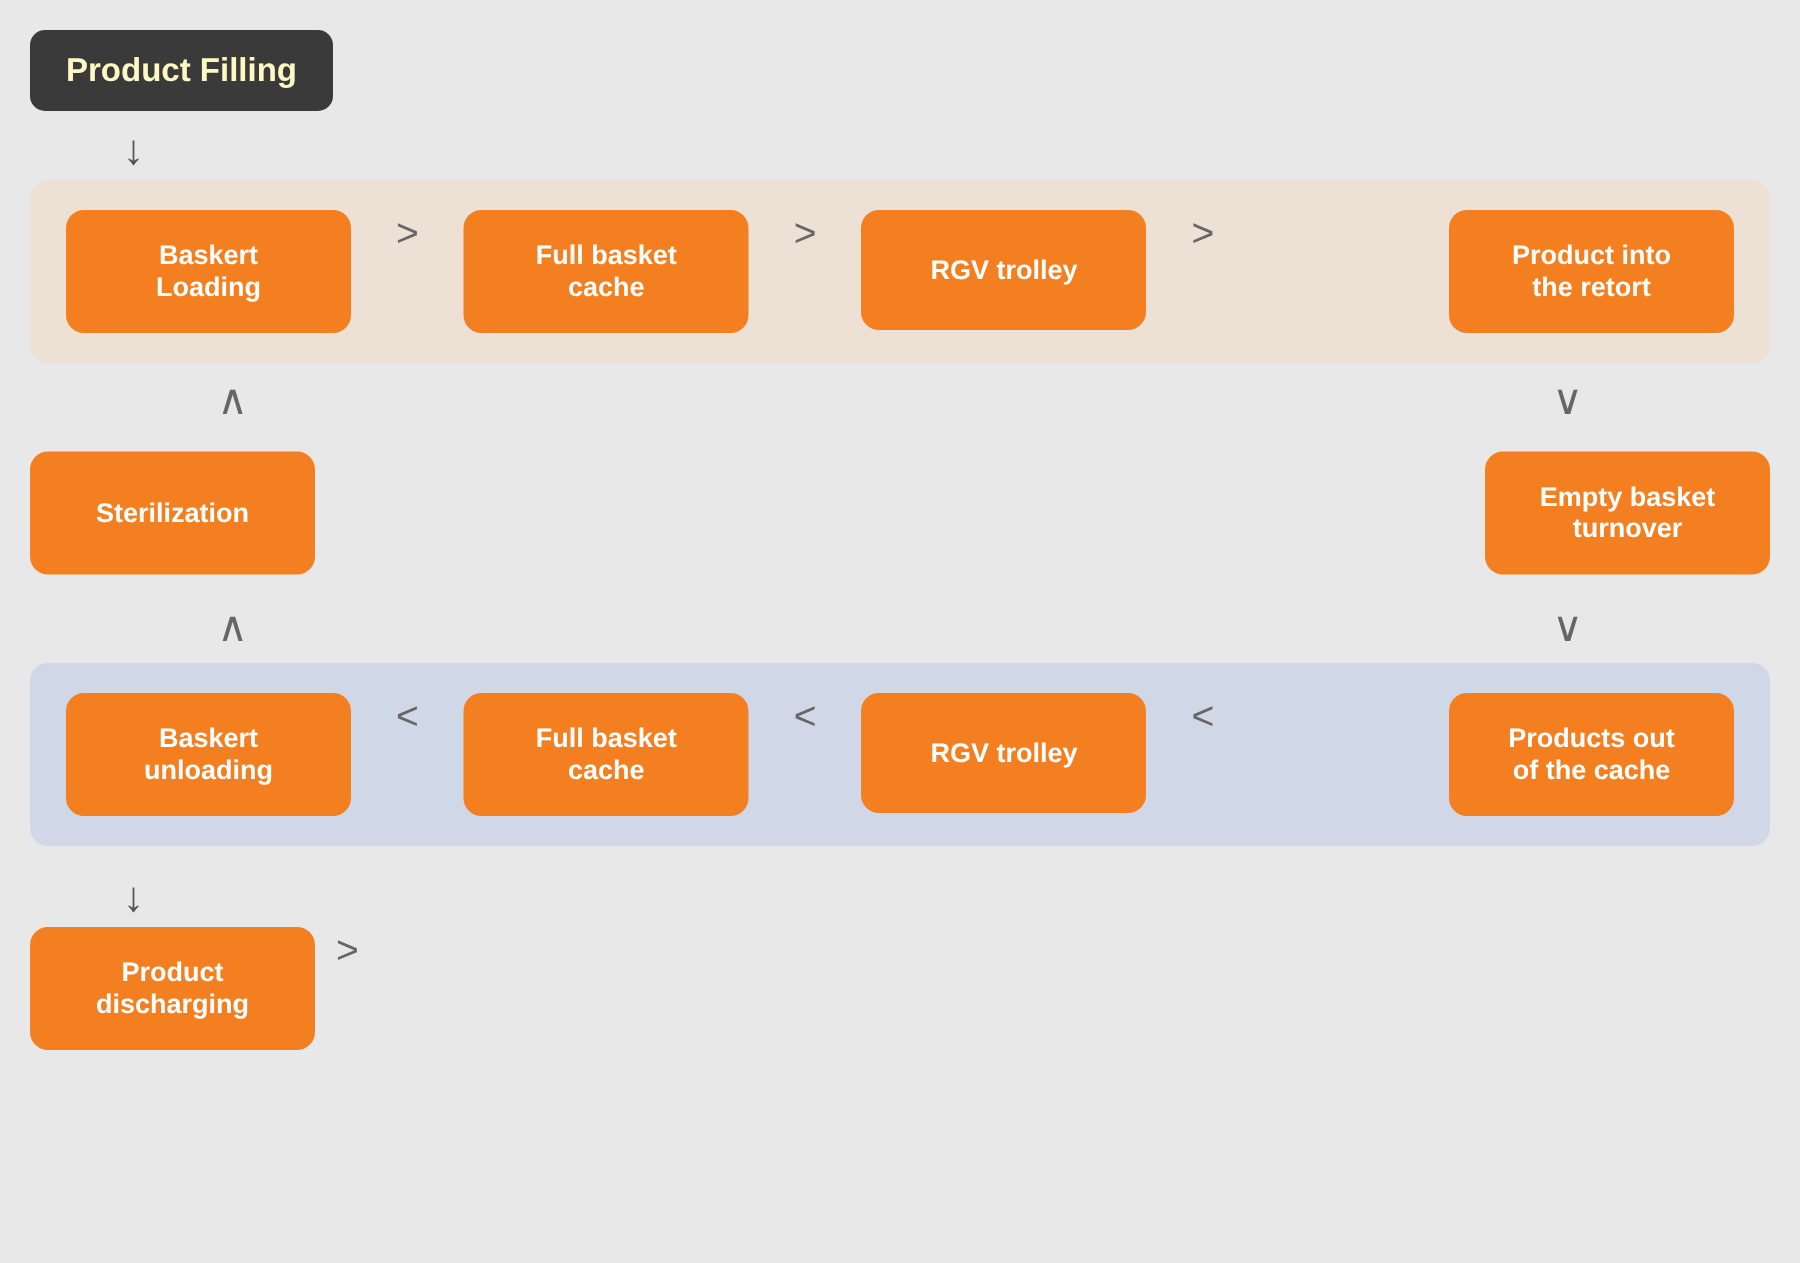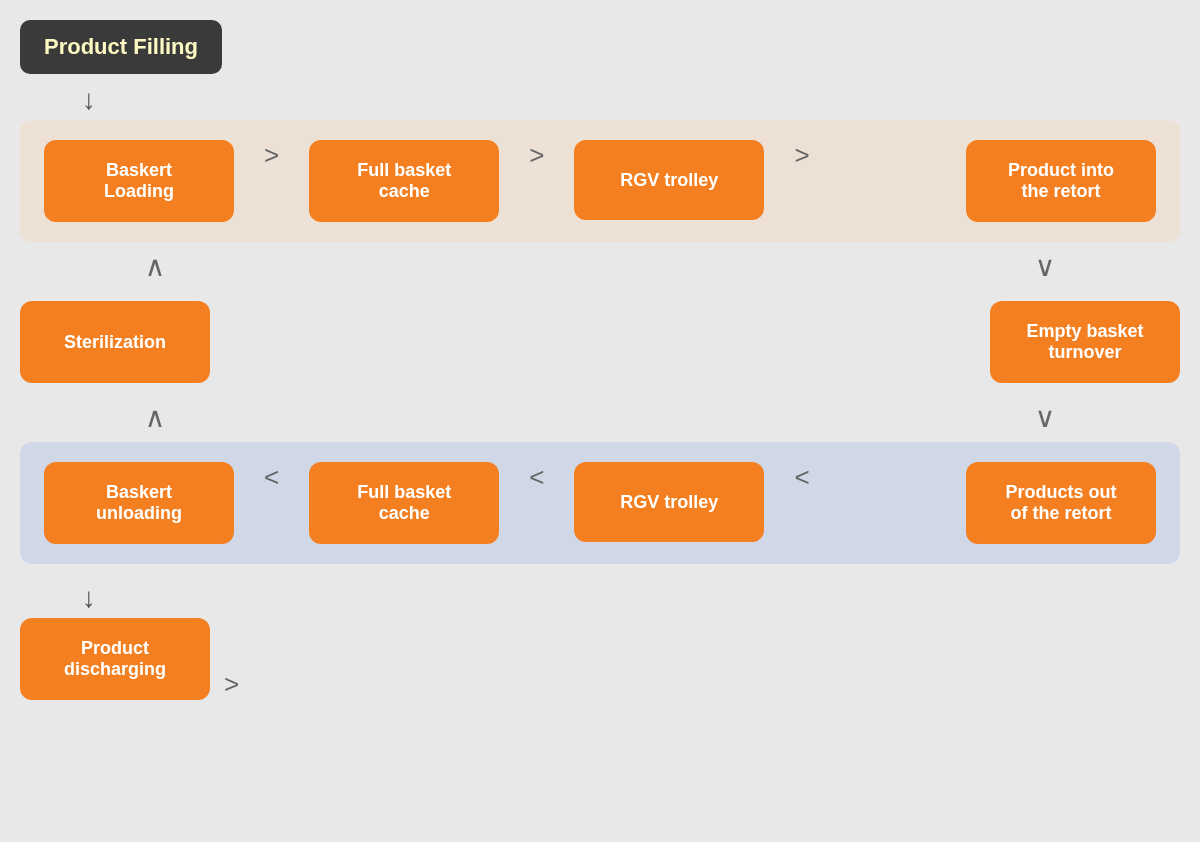--- a/index.html
+++ b/index.html
@@ -224,7 +224,7 @@
       </div>
       <div class="flow-box" style="margin-left:auto;">
         <span style="white-space:pre-line;">Products out
-of the retort</span>
+of the cache</span>
       </div>
     </div>
   </div>

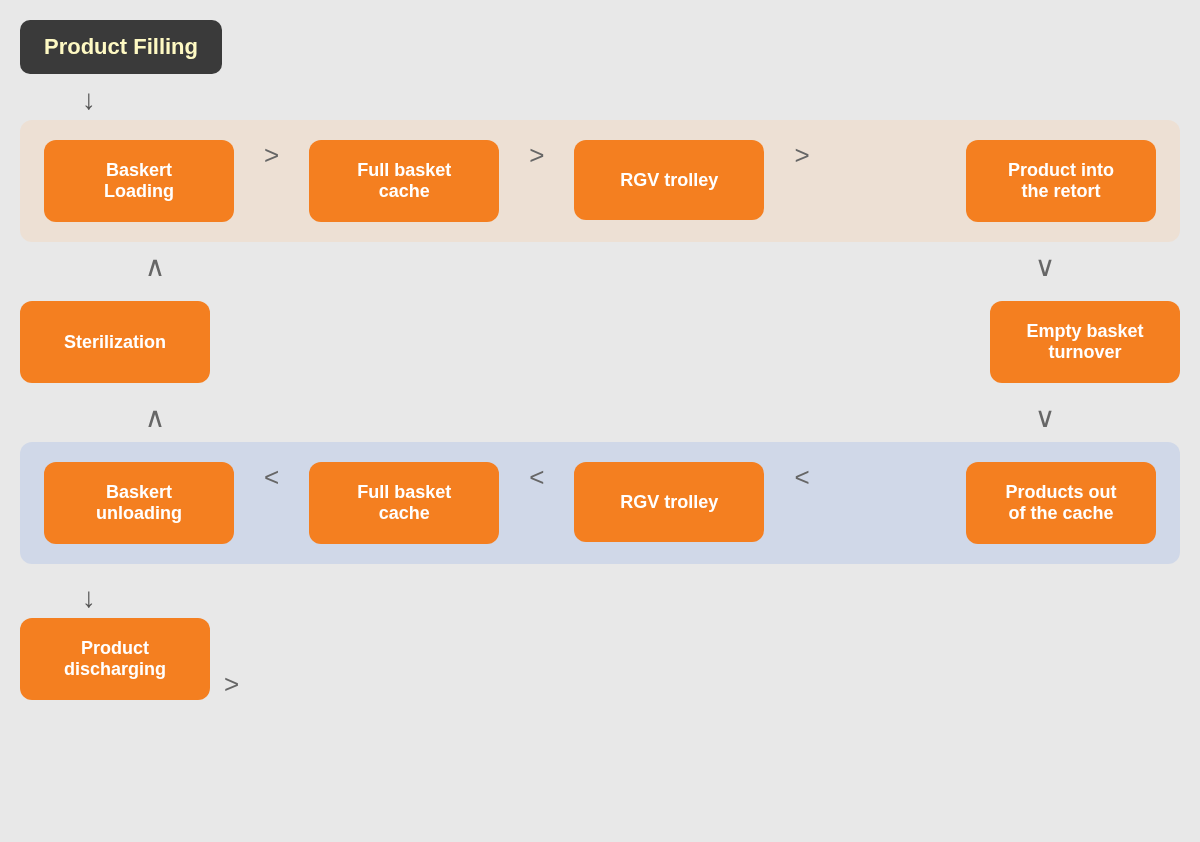--- a/index.html
+++ b/index.html
@@ -112,7 +112,7 @@
 
     .bottom-flow-row {
       display: flex;
-      align-items: flex-end;
+      align-items: flex-start;
       gap: 0;
       margin-top: 0;
     }

